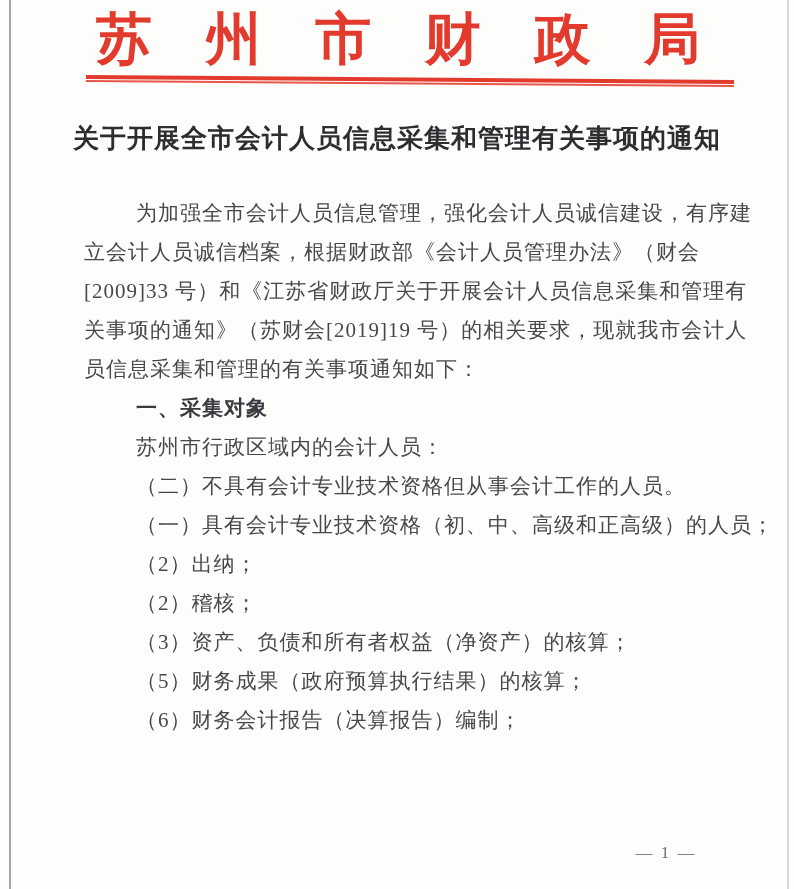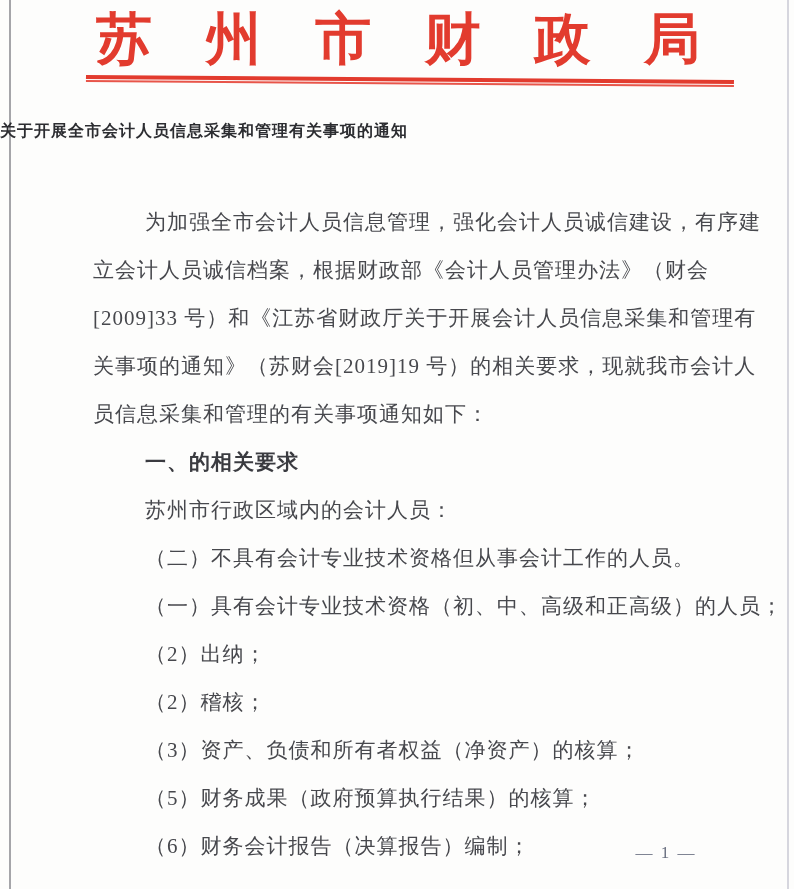--- a/index.html
+++ b/index.html
@@ -30,8 +30,8 @@
   
   .doc-title{
     position:absolute;left:0;top:121px;width:794px;
-    text-align:left;
-    font-size:16px;font-weight:700;color:#2c2d31;
+    text-align:center;
+    font-size:26px;font-weight:700;color:#2c2d31;
     letter-spacing:1px;
     font-family:"Liberation Sans","DejaVu Sans",sans-serif;
   }

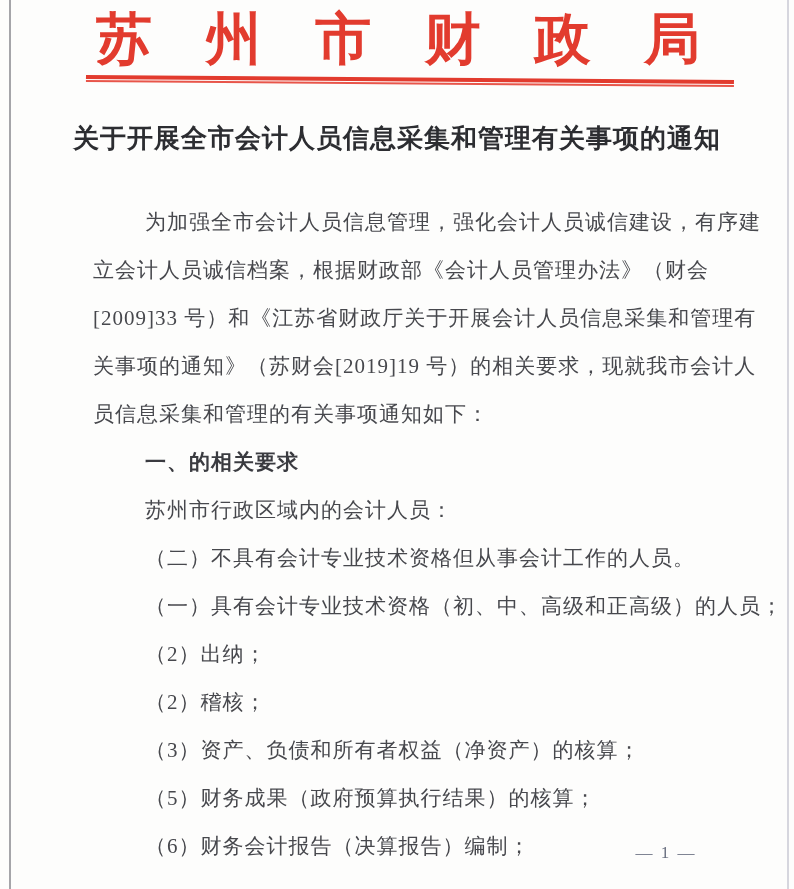--- a/index.html
+++ b/index.html
@@ -41,7 +41,7 @@
     font-size:21px;color:#47484d;
   }
   .body-block p{
-    margin:9px;height:39px;line-height:39px;
+    margin:0;height:39px;line-height:39px;
     white-space:nowrap;letter-spacing:1px;
   }
   .ind{text-indent:52px;}

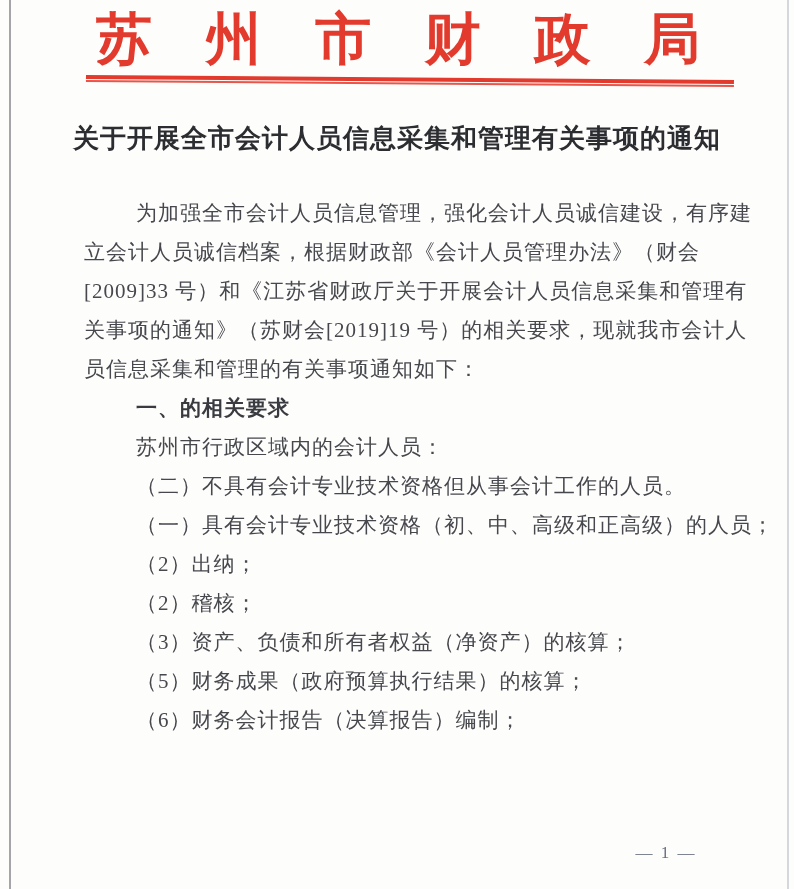--- a/index.html
+++ b/index.html
@@ -82,7 +82,7 @@
     <p>[2009]33 号）和《江苏省财政厅关于开展会计人员信息采集和管理有</p>
     <p>关事项的通知》（苏财会[2019]19 号）的相关要求，现就我市会计人</p>
     <p>员信息采集和管理的有关事项通知如下：</p>
-    <p class="ind bold">一、的相关要求</p>
+    <p class="ind bold">一、采集对象</p>
     <p class="ind">苏州市行政区域内的会计人员：</p>
     <p class="ind">（二）不具有会计专业技术资格但从事会计工作的人员。</p>
     <p class="ind">（一）具有会计专业技术资格（初、中、高级和正高级）的人员；</p>

